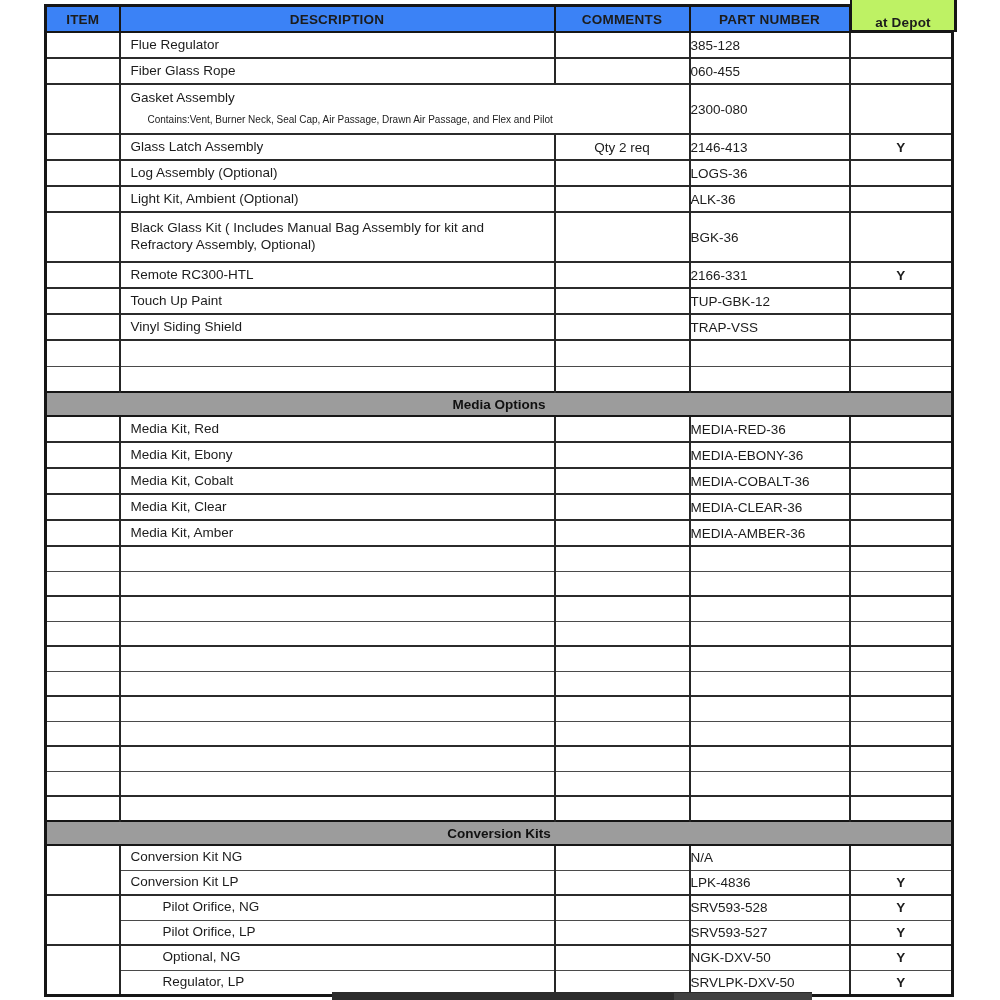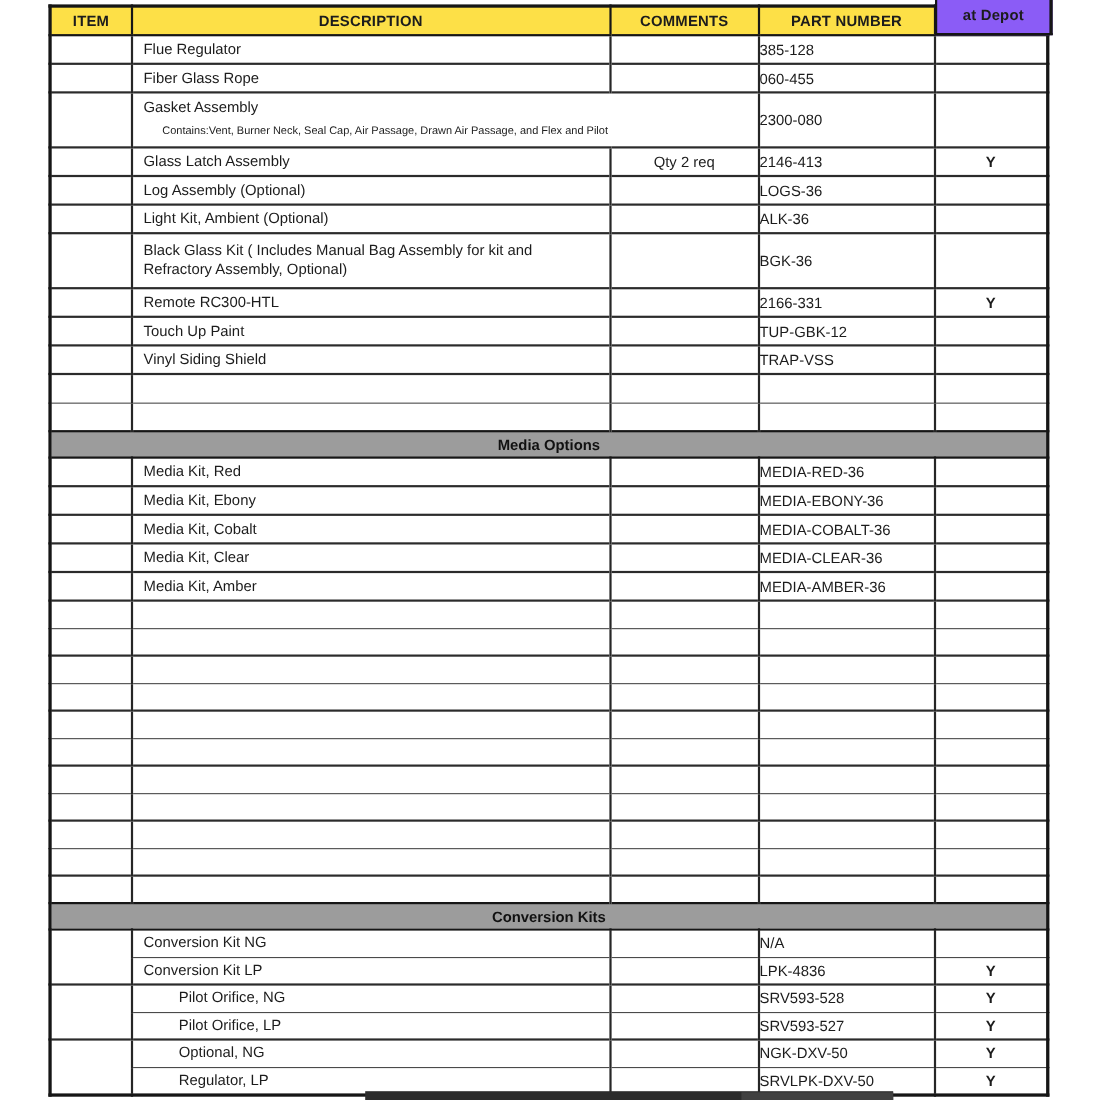--- a/index.html
+++ b/index.html
@@ -20,7 +20,7 @@
   col.c-dep{width:103px;}
   th,td{padding:0;margin:0;}
   thead th{
-    background:#fde047;height:24px;font-size:13.5px;font-weight:bold;
+    background:#3b82f6;height:24px;font-size:13.5px;font-weight:bold;
     text-align:center;vertical-align:middle;
     border-left:2px solid #161616;border-bottom:2px solid #161616;
     letter-spacing:.2px;

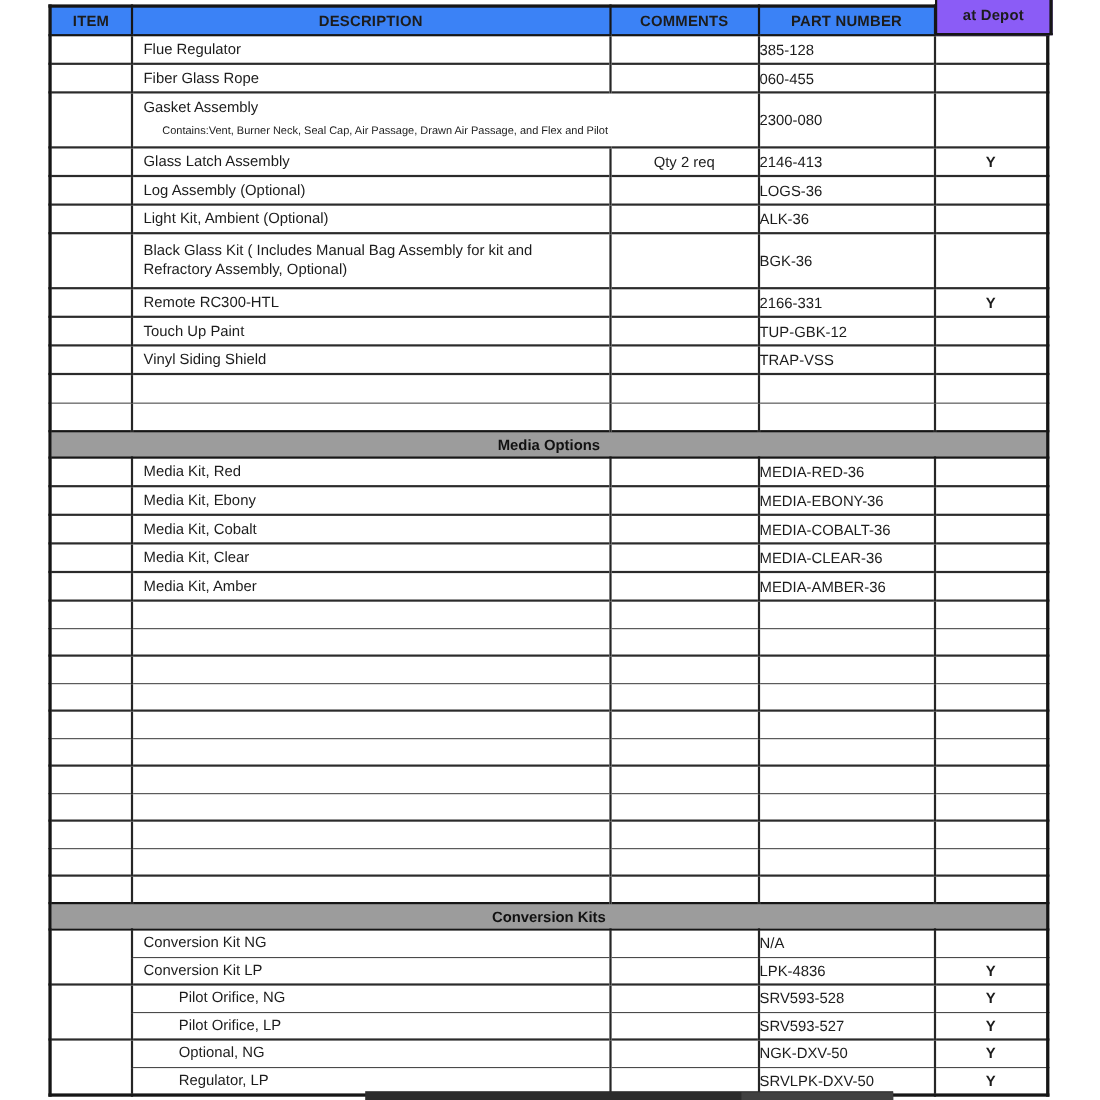--- a/index.html
+++ b/index.html
@@ -48,9 +48,9 @@
   
   .depot-head{
     position:absolute;left:806px;top:-4px;width:102px;height:30px;
-    background:#8b5cf6;border-left:2px solid #161616;border-right:3px solid #161616;
+    background:#bef264;border-left:2px solid #161616;border-right:3px solid #161616;
     border-bottom:2px solid #161616;z-index:5;
-    display:flex;justify-content:center;align-items:center;
+    display:flex;justify-content:center;align-items:flex-end;
   }
   .depot-head span{font-size:13.5px;font-weight:bold;margin-top:-3px;letter-spacing:.2px;}
   

